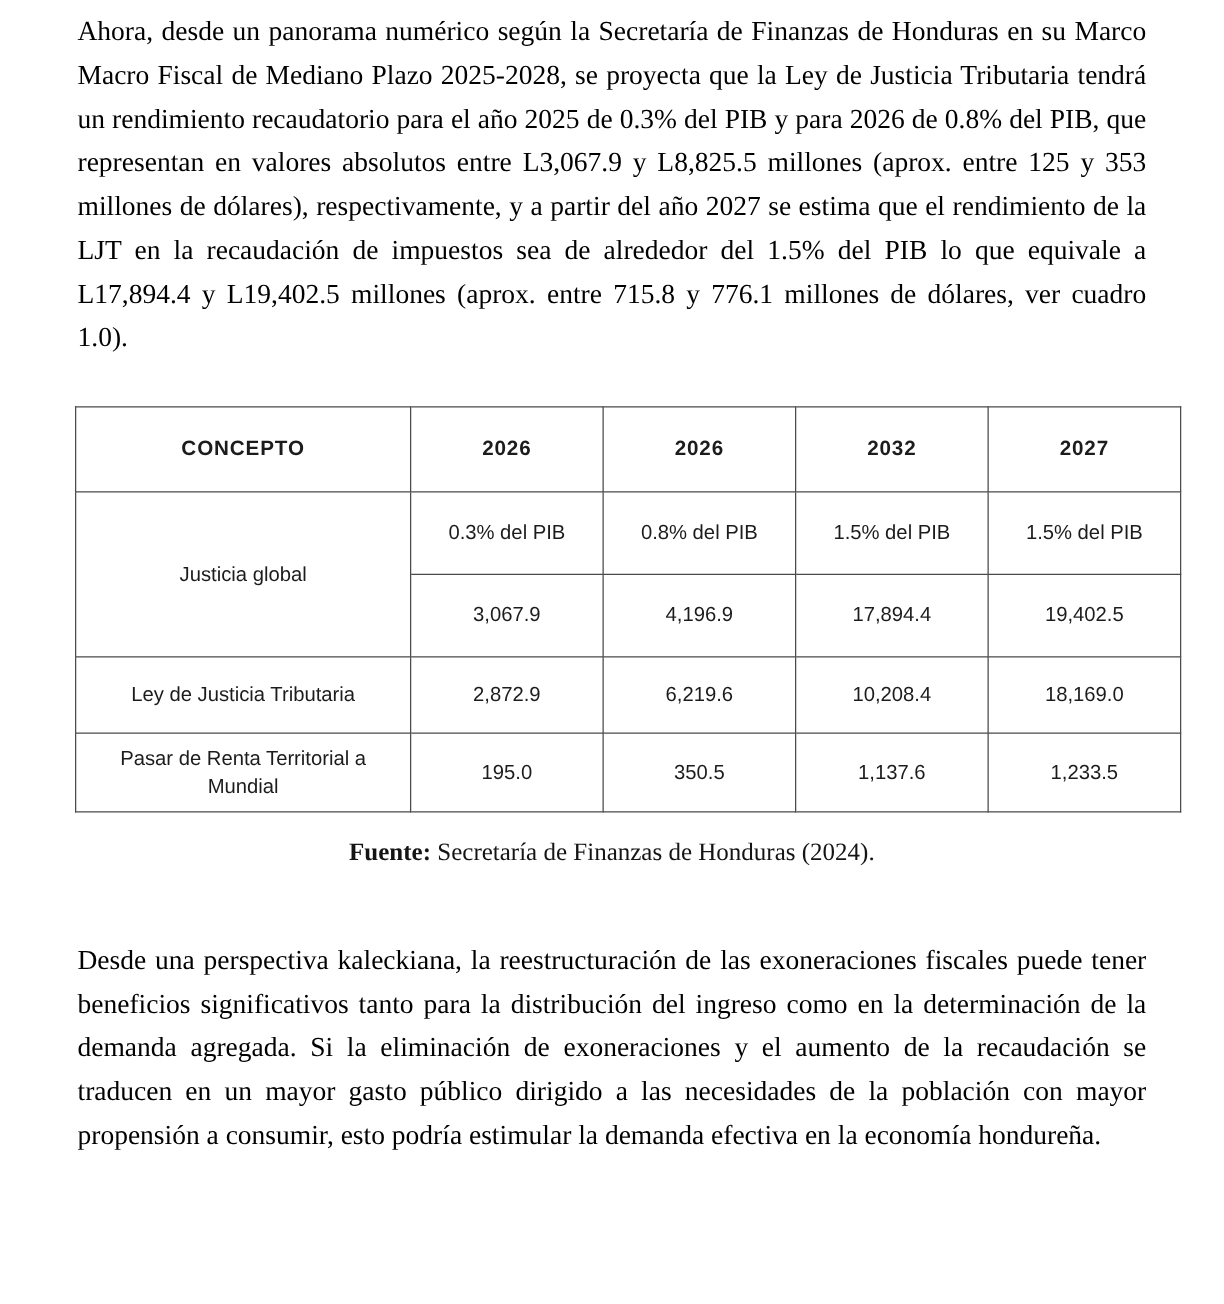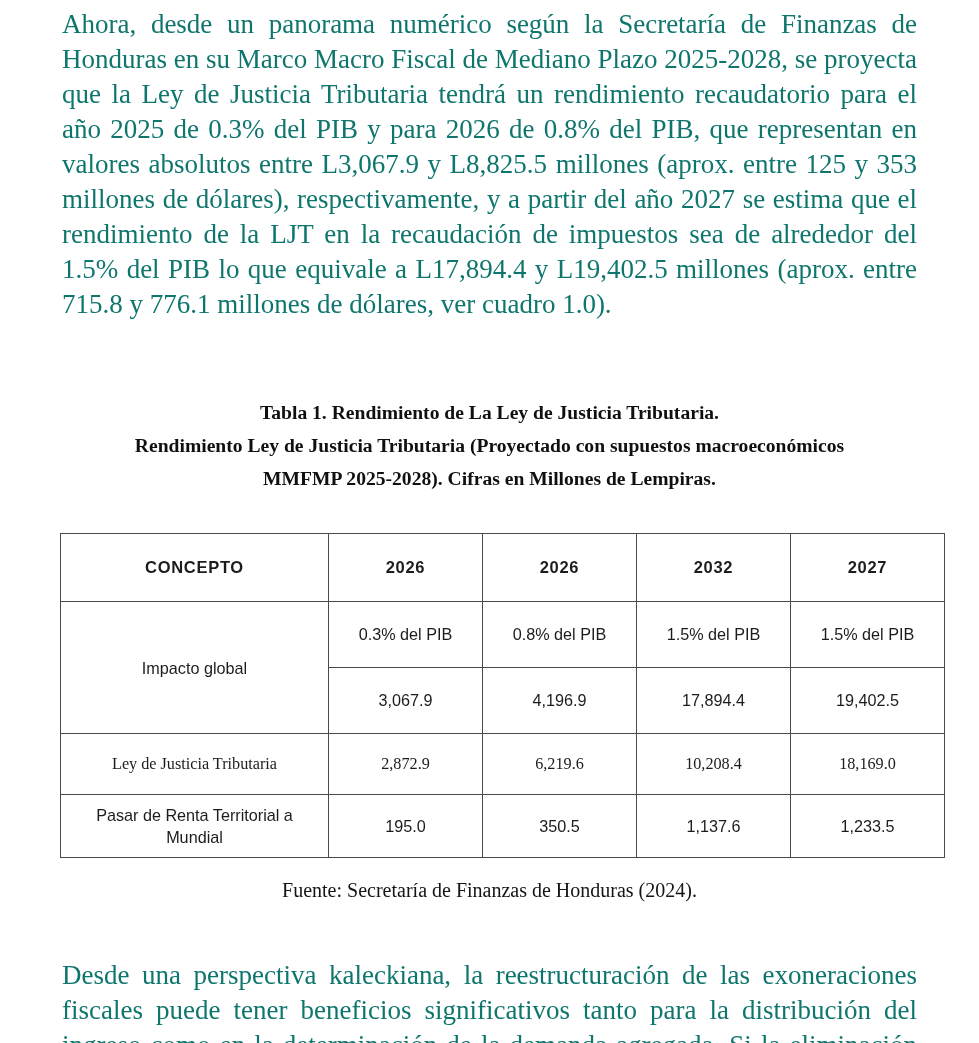--- a/index.html
+++ b/index.html
@@ -29,11 +29,11 @@
   
   .para {
     font-family: "Liberation Serif", "DejaVu Serif", serif;
-    font-size: 27px;
+    font-size: 22px;
     line-height: 35px;
     text-align: justify;
     text-justify: inter-word;
-    color: #0f766e;
+    color: #000000;
     margin: 0;
     padding: 0 24px;
     hyphens: manual;

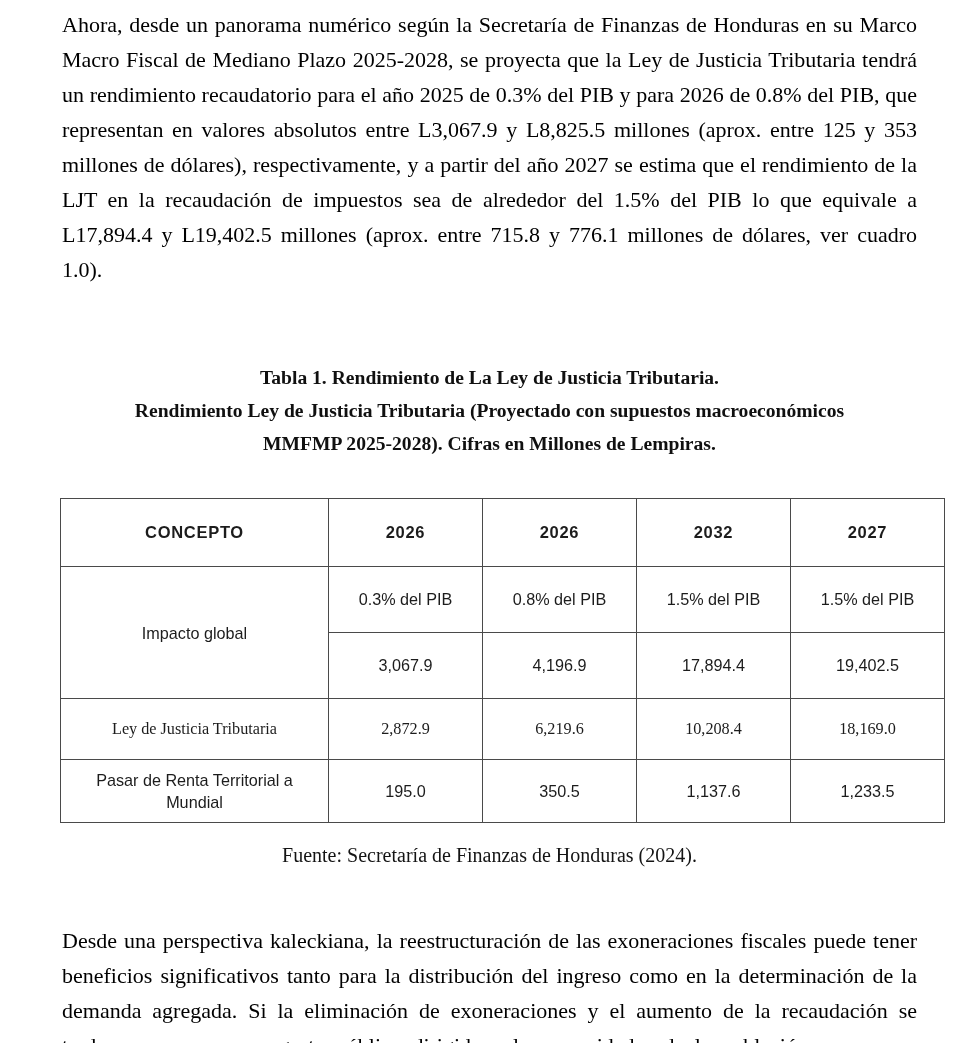--- a/index.html
+++ b/index.html
@@ -124,11 +124,6 @@
 
   <p class="para first">Ahora, desde un panorama numérico según la Secretaría de Finanzas de Honduras en su Marco Macro Fiscal de Mediano Plazo 2025-2028, se proyecta que la Ley de Justicia Tributaria tendrá un rendimiento recaudatorio para el año 2025 de 0.3% del PIB y para 2026 de 0.8% del PIB, que representan en valores absolutos entre L3,067.9 y L8,825.5 millones (aprox. entre 125 y 353 millones de dólares), respectivamente, y a partir del año 2027 se estima que el rendimiento de la LJT en la recaudación de impuestos sea de alrededor del 1.5% del PIB lo que equivale a L17,894.4 y L19,402.5 millones (aprox. entre 715.8 y 776.1 millones de dólares, ver cuadro 1.0).</p>
 
-  <div class="caption-block">
-    <div class="table-caption">Tabla 1. Rendimiento de La Ley de Justicia Tributaria.</div>
-    <div class="table-caption">Rendimiento Ley de Justicia Tributaria (Proyectado con supuestos macroeconómicos</div>
-    <div class="table-caption">MMFMP 2025-2028). Cifras en Millones de Lempiras.</div>
-  </div>
 
   <div class="table-wrap">
     <table class="data-table">

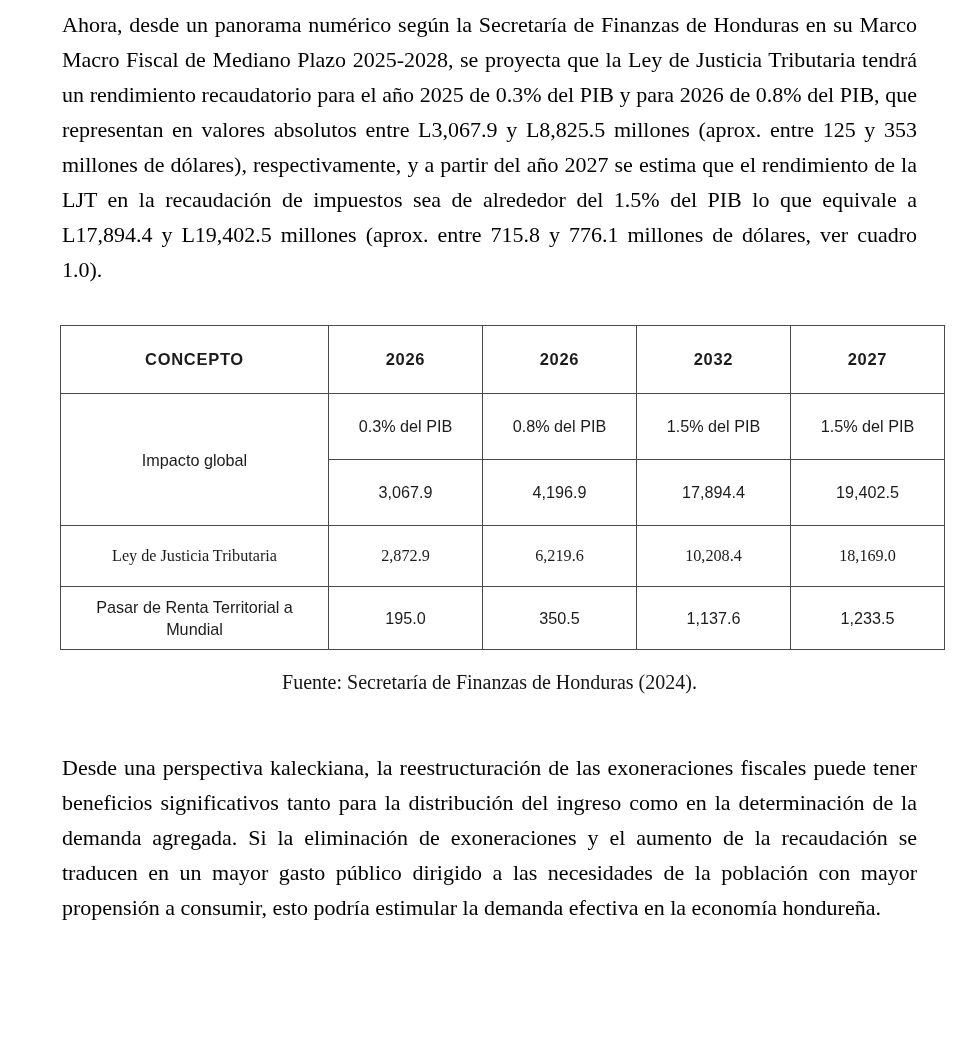--- a/index.html
+++ b/index.html
@@ -145,7 +145,7 @@
       </thead>
       <tbody>
         <tr class="r-pib">
-          <td class="concept-cell" rowspan="2">Impacto global</td>
+          <td class="concept-cell" rowspan="2">Justicia global</td>
           <td>0.3% del PIB</td>
           <td>0.8% del PIB</td>
           <td>1.5% del PIB</td>

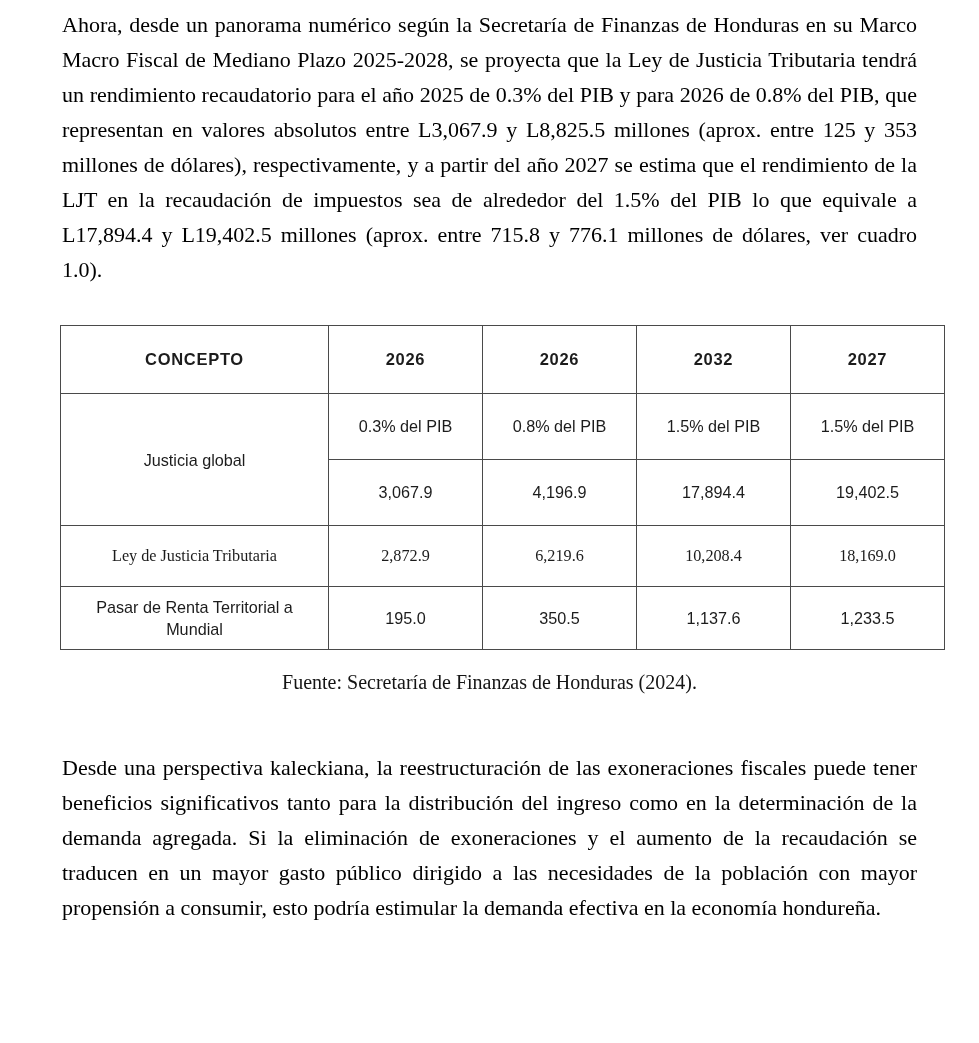--- a/index.html
+++ b/index.html
@@ -98,7 +98,7 @@
   .col-year    { width: 154px; }
 
   tr.r-pib td, tr.r-abs td { height: 57px; }
-  tr.r-ljt  td { height: 52px; font-family: Liberation Serif, serif; }
+  tr.r-ljt  td { height: 52px; }
   tr.r-renta td { height: 54px; }
 
   

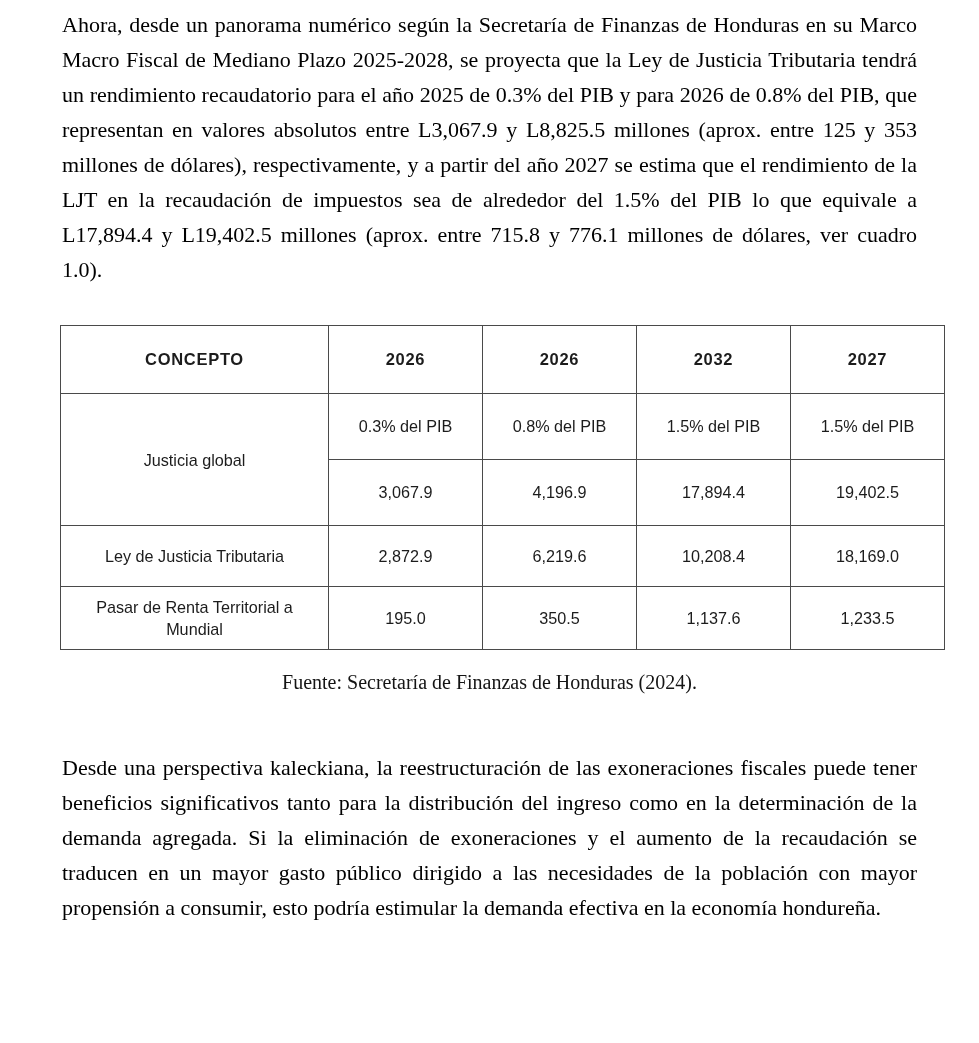--- a/index.html
+++ b/index.html
@@ -111,7 +111,7 @@
     color: #141414;
   }
   .source .lbl {
-    font-weight: normal;
+    font-weight: bold;
     text-align: right;
   }
 

